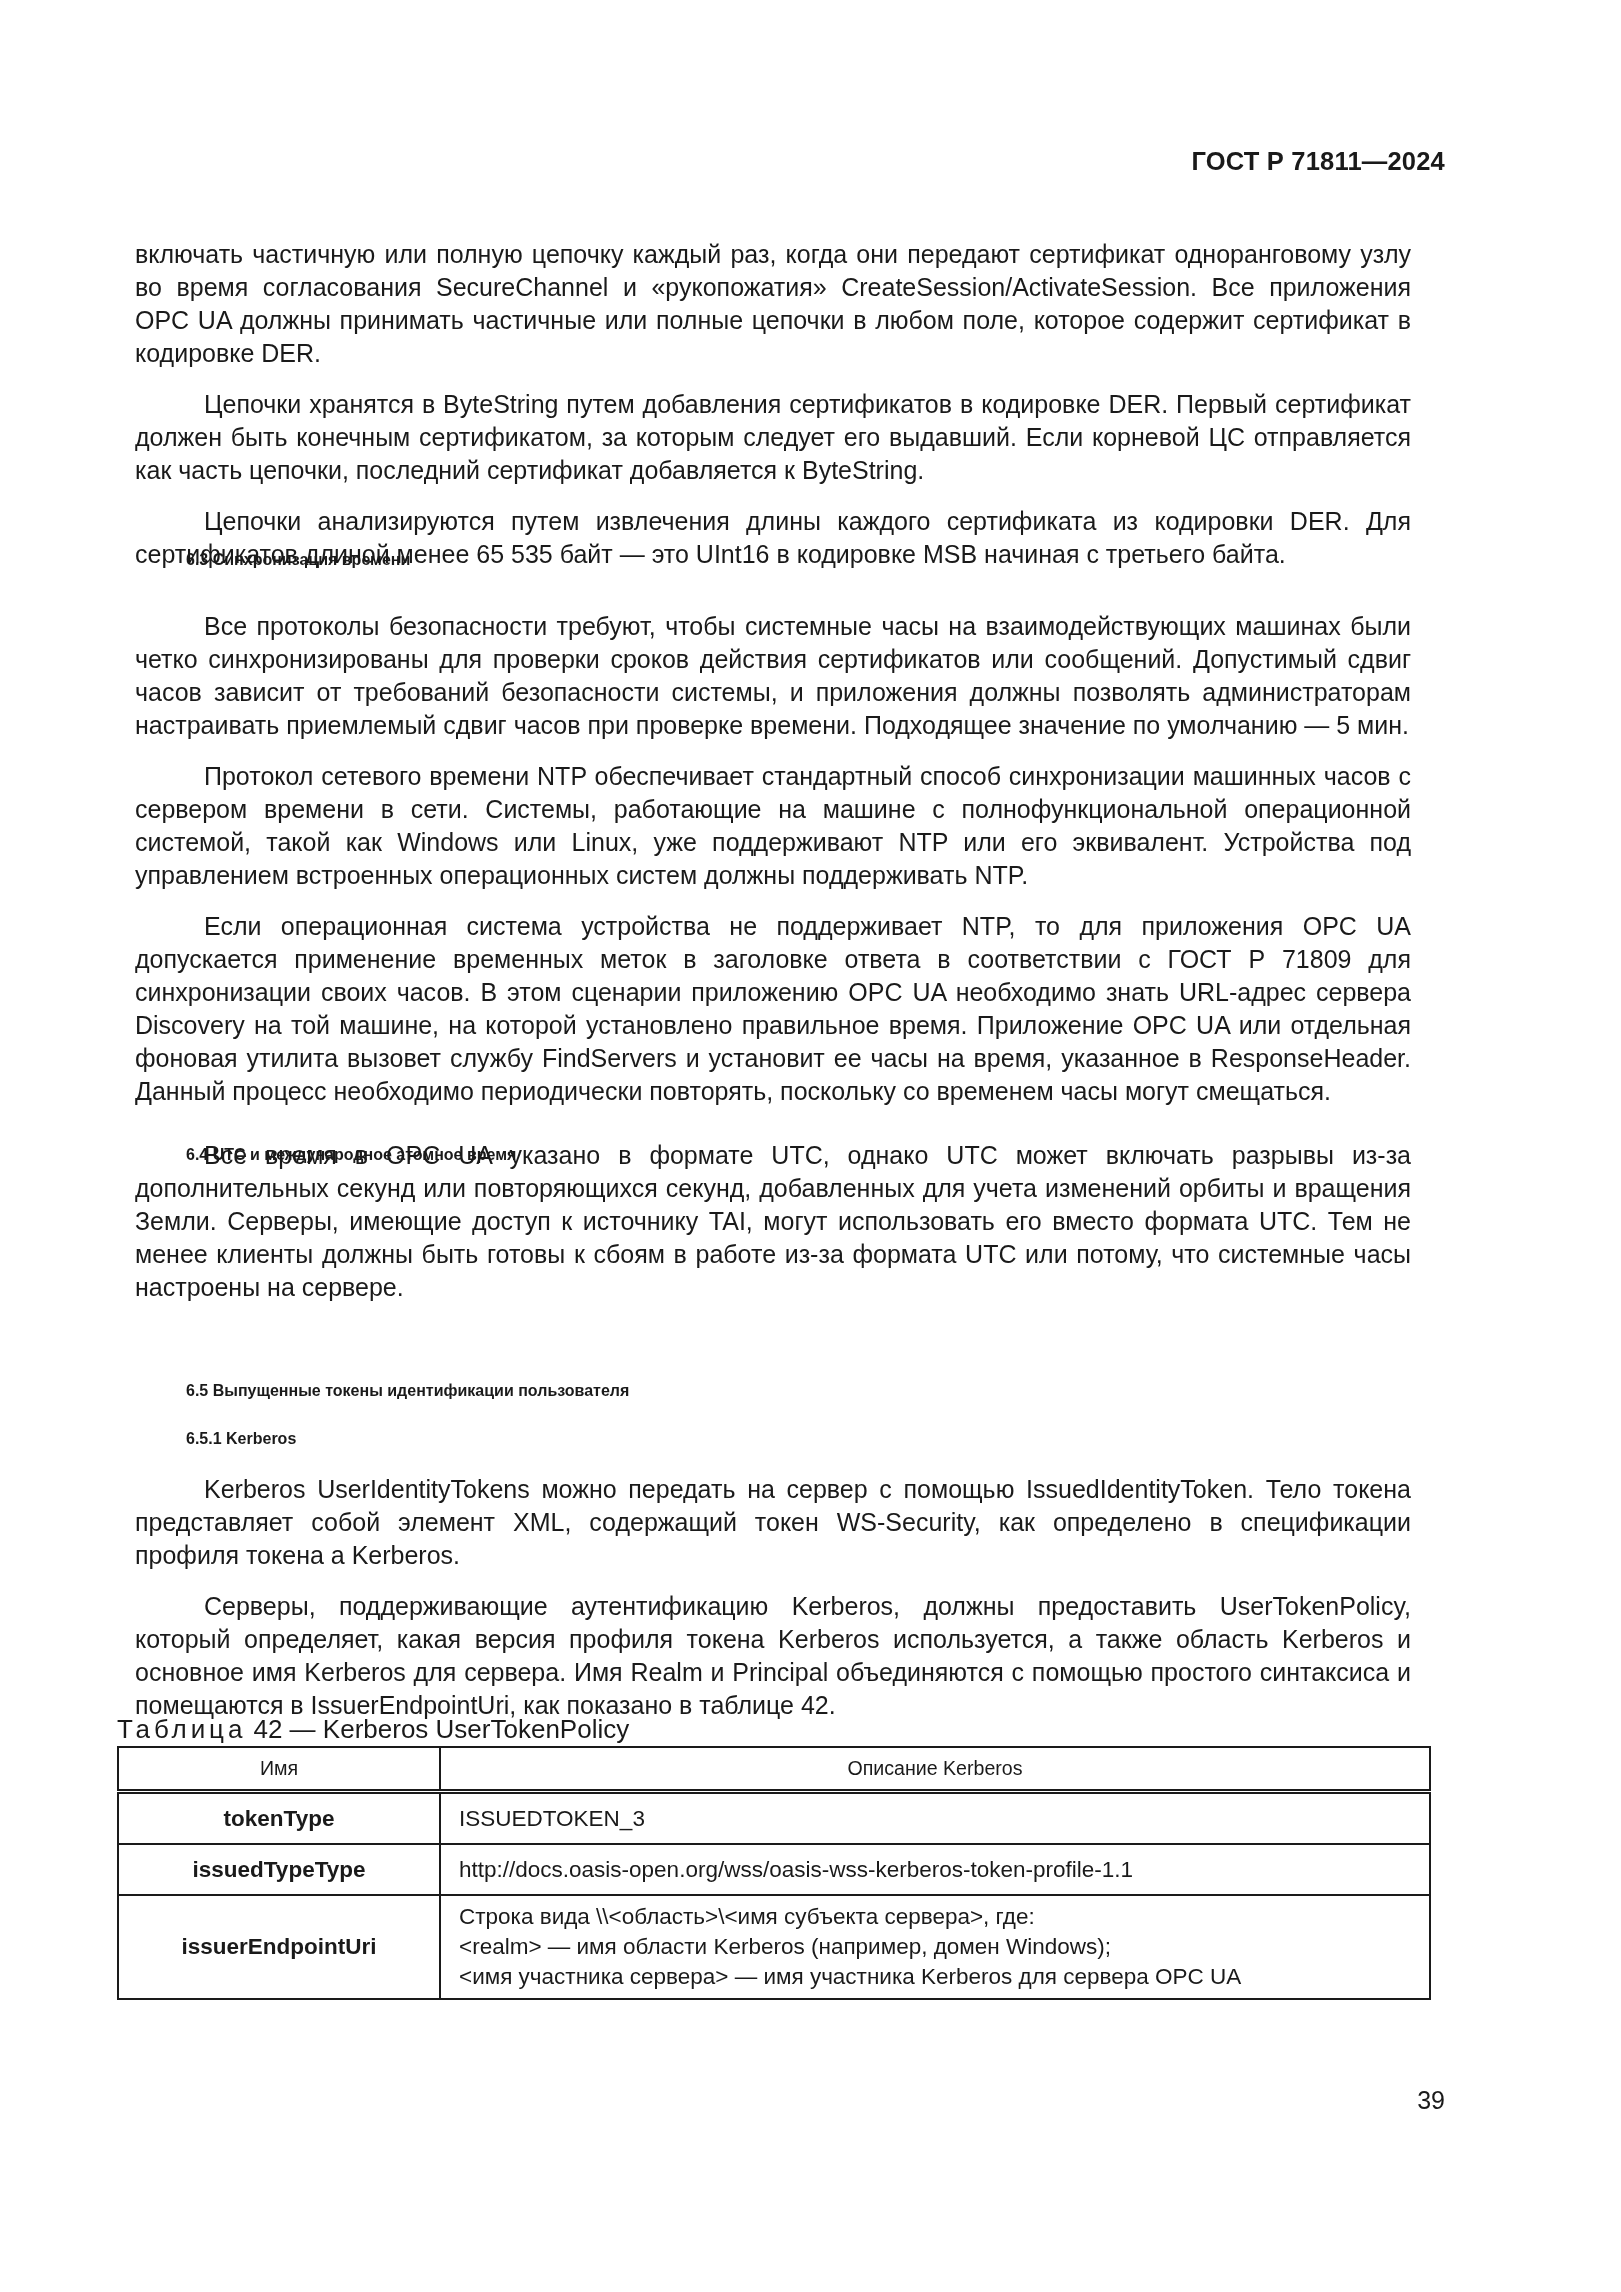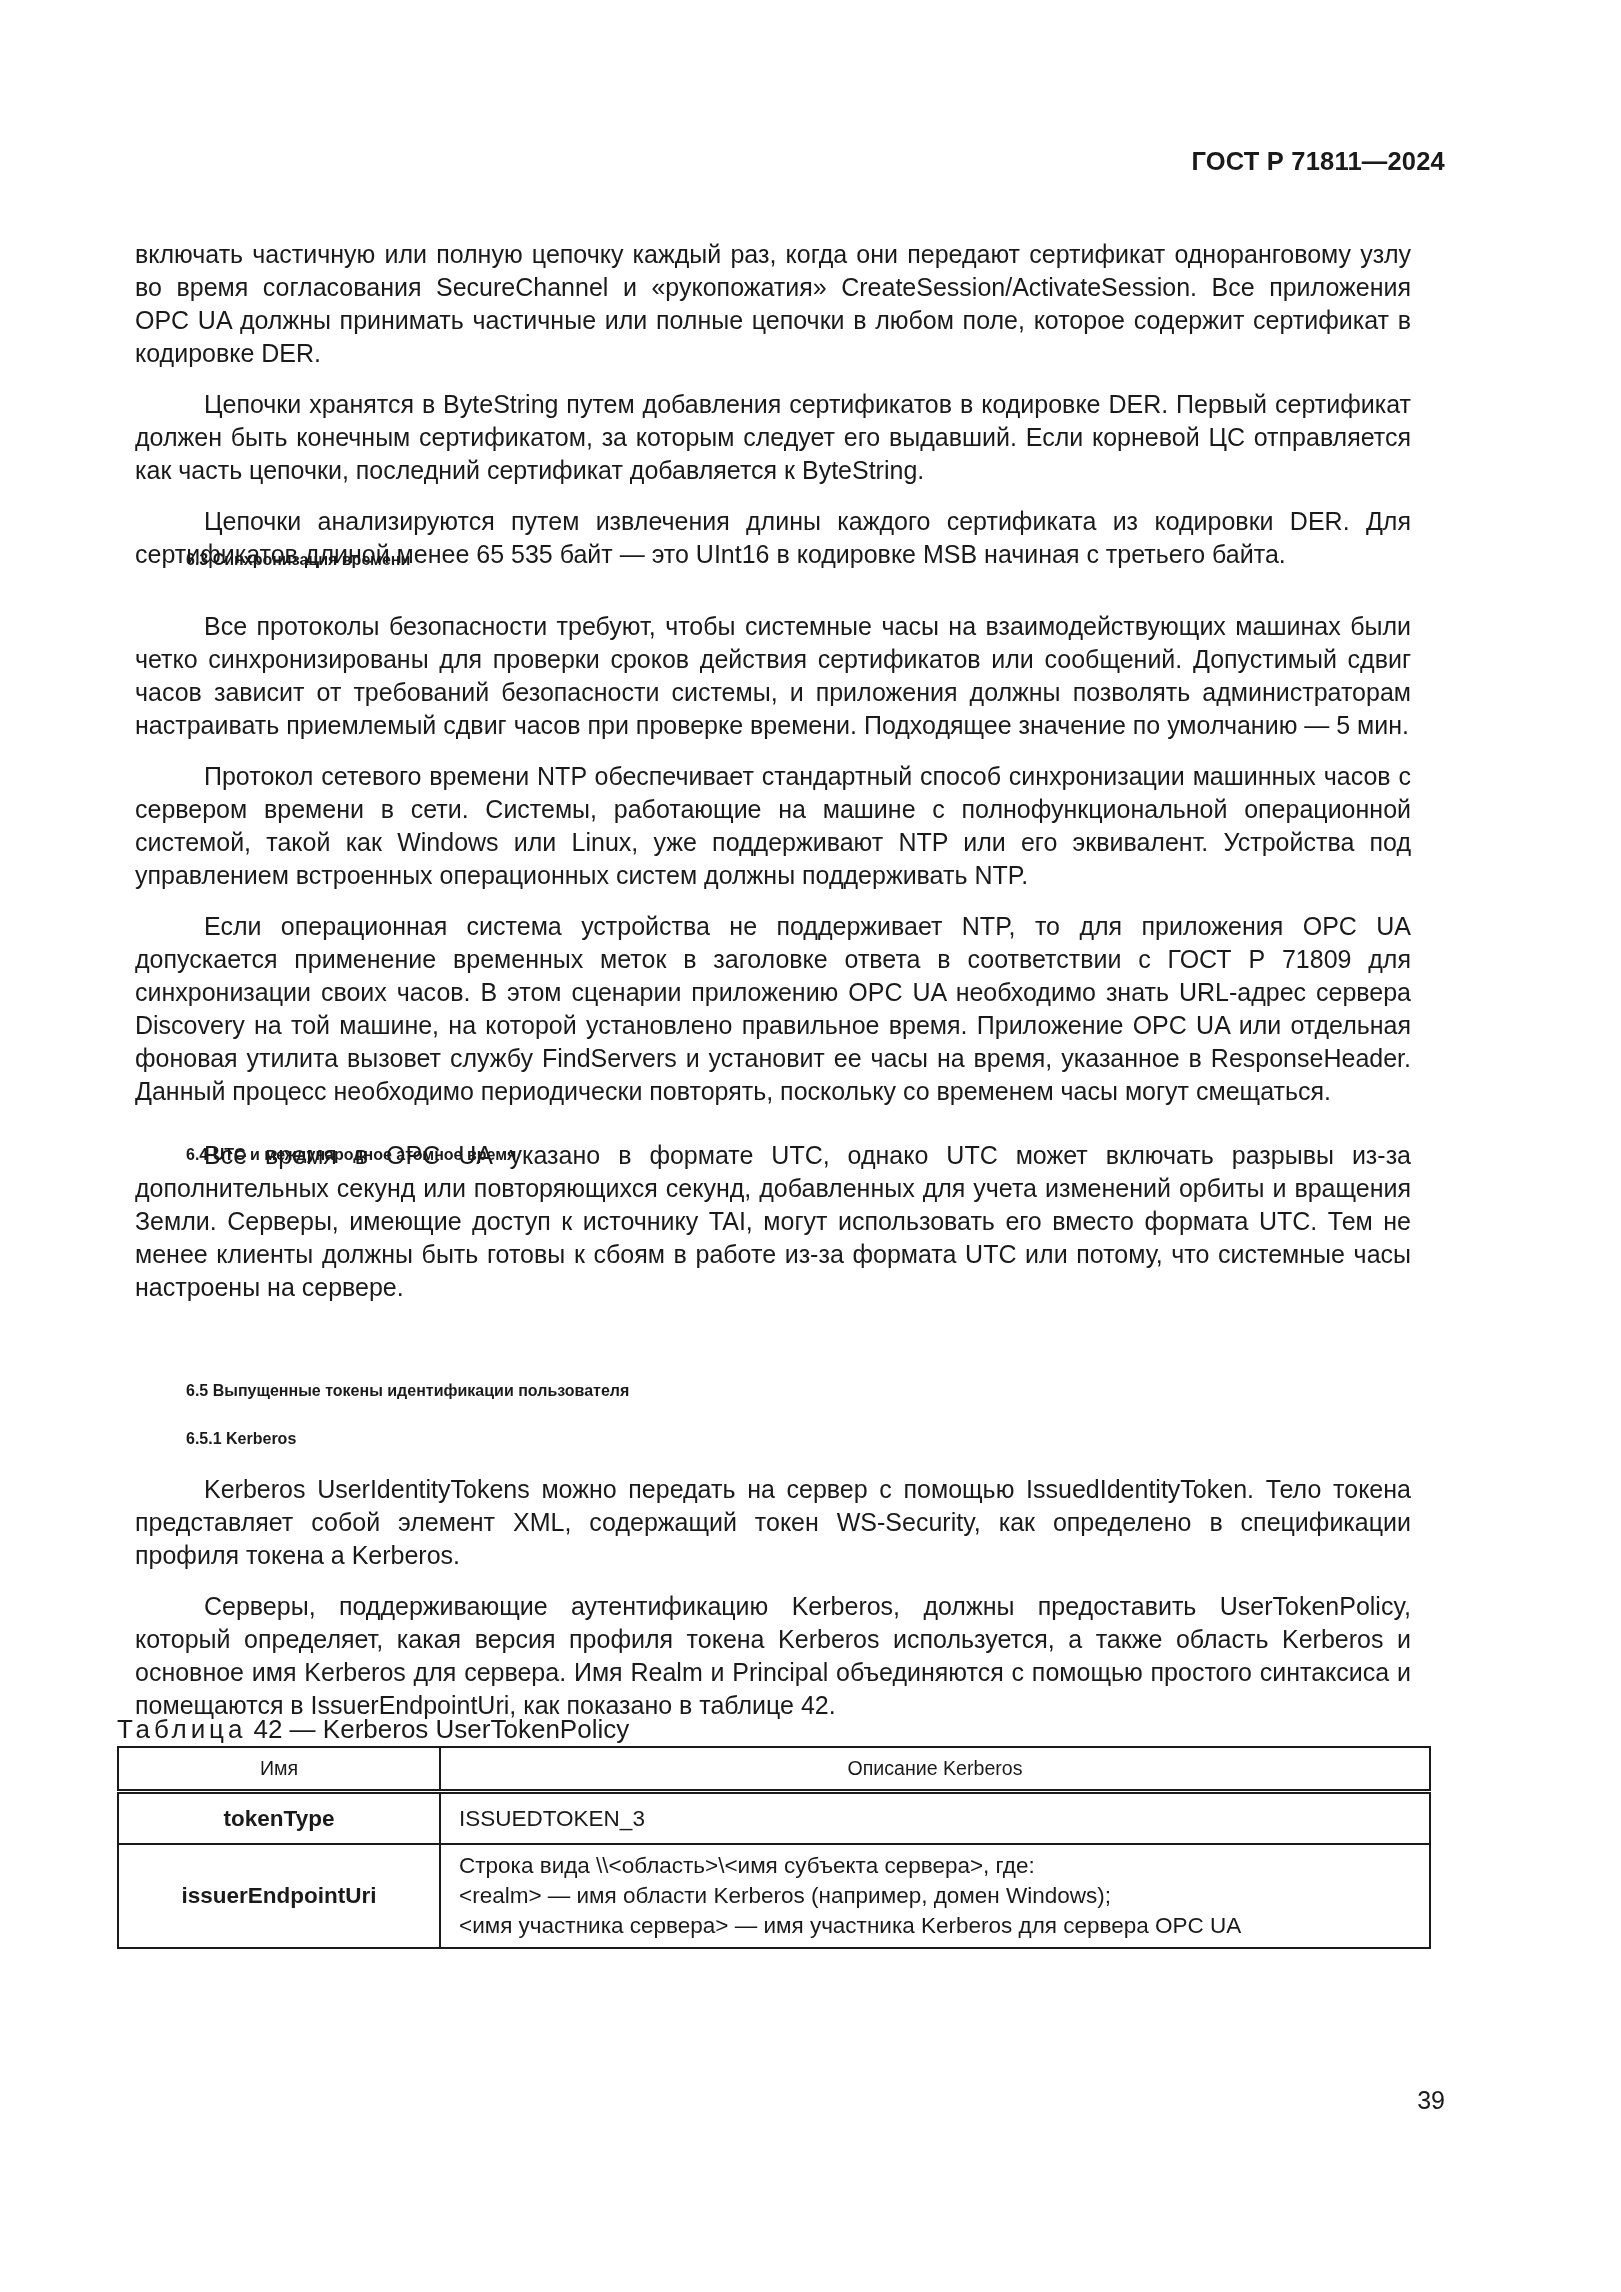--- a/index.html
+++ b/index.html
@@ -72,6 +72,10 @@
     <td class="name">tokenType</td>
     <td class="desc">ISSUEDTOKEN_3</td>
   </tr>
+  <tr class="r2">
+    <td class="name">issuedTypeType</td>
+    <td class="desc">http://docs.oasis-open.org/wss/oasis-wss-kerberos-token-profile-1.1</td>
+  </tr>
   <tr class="r3">
     <td class="name">issuerEndpointUri</td>
     <td class="desc">

